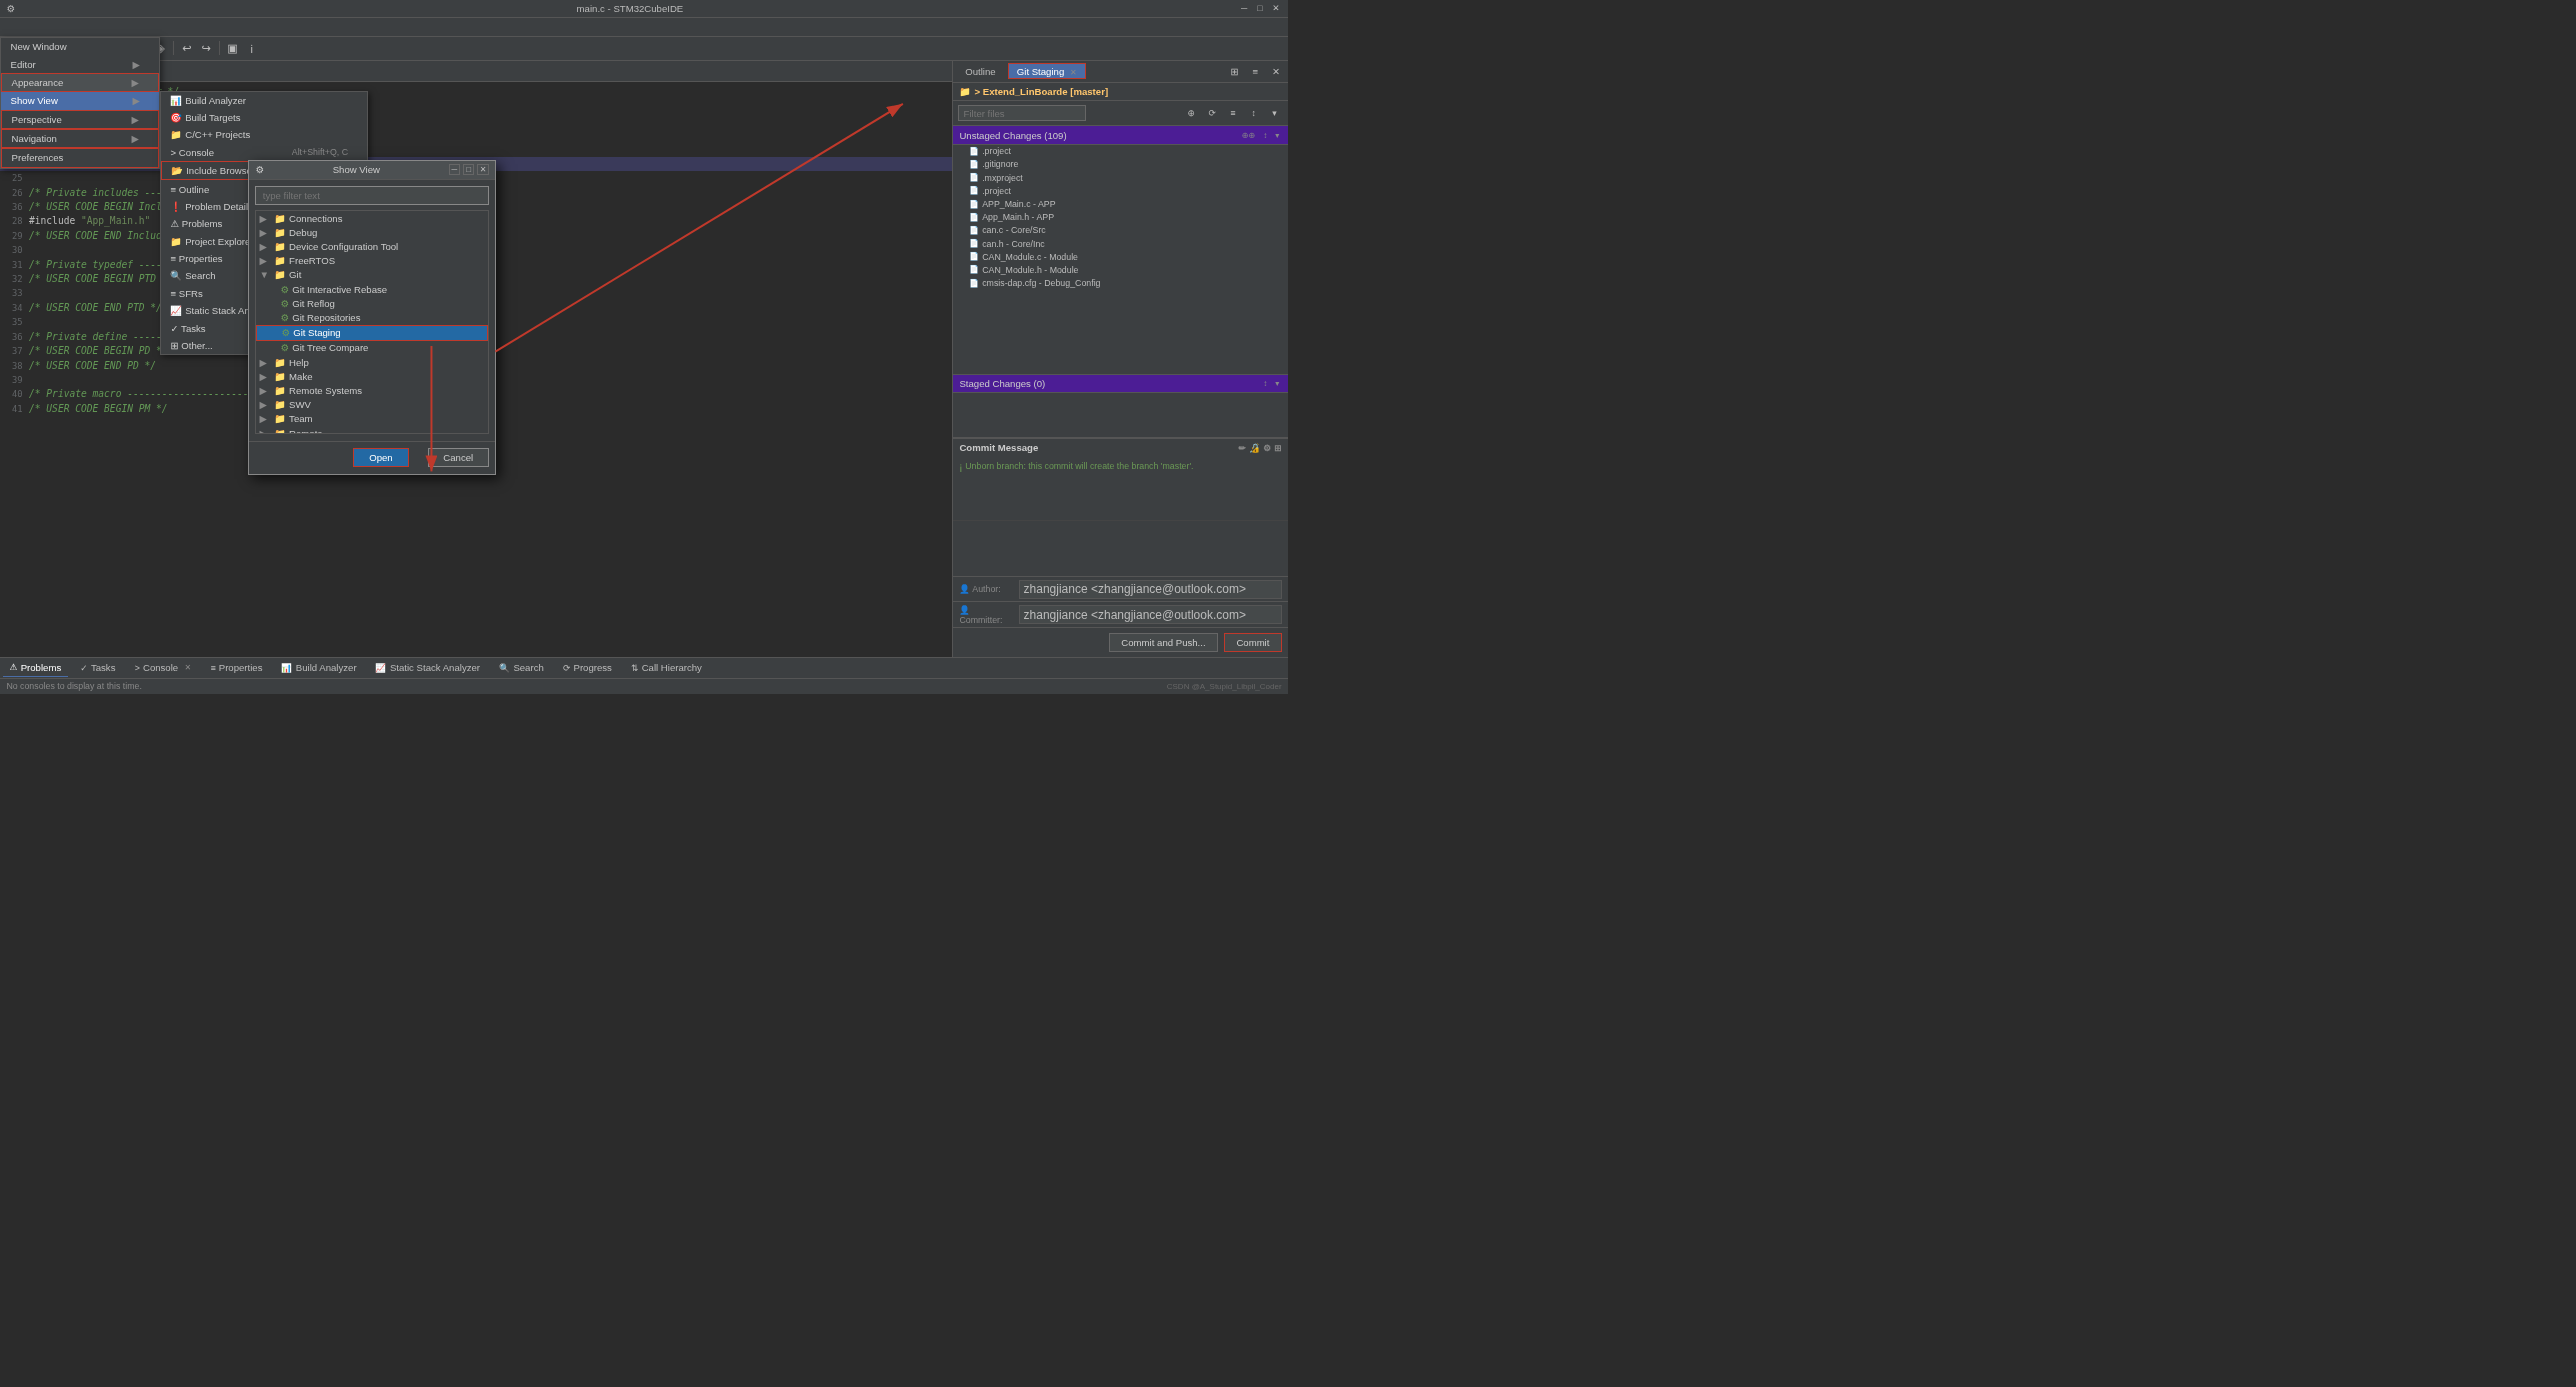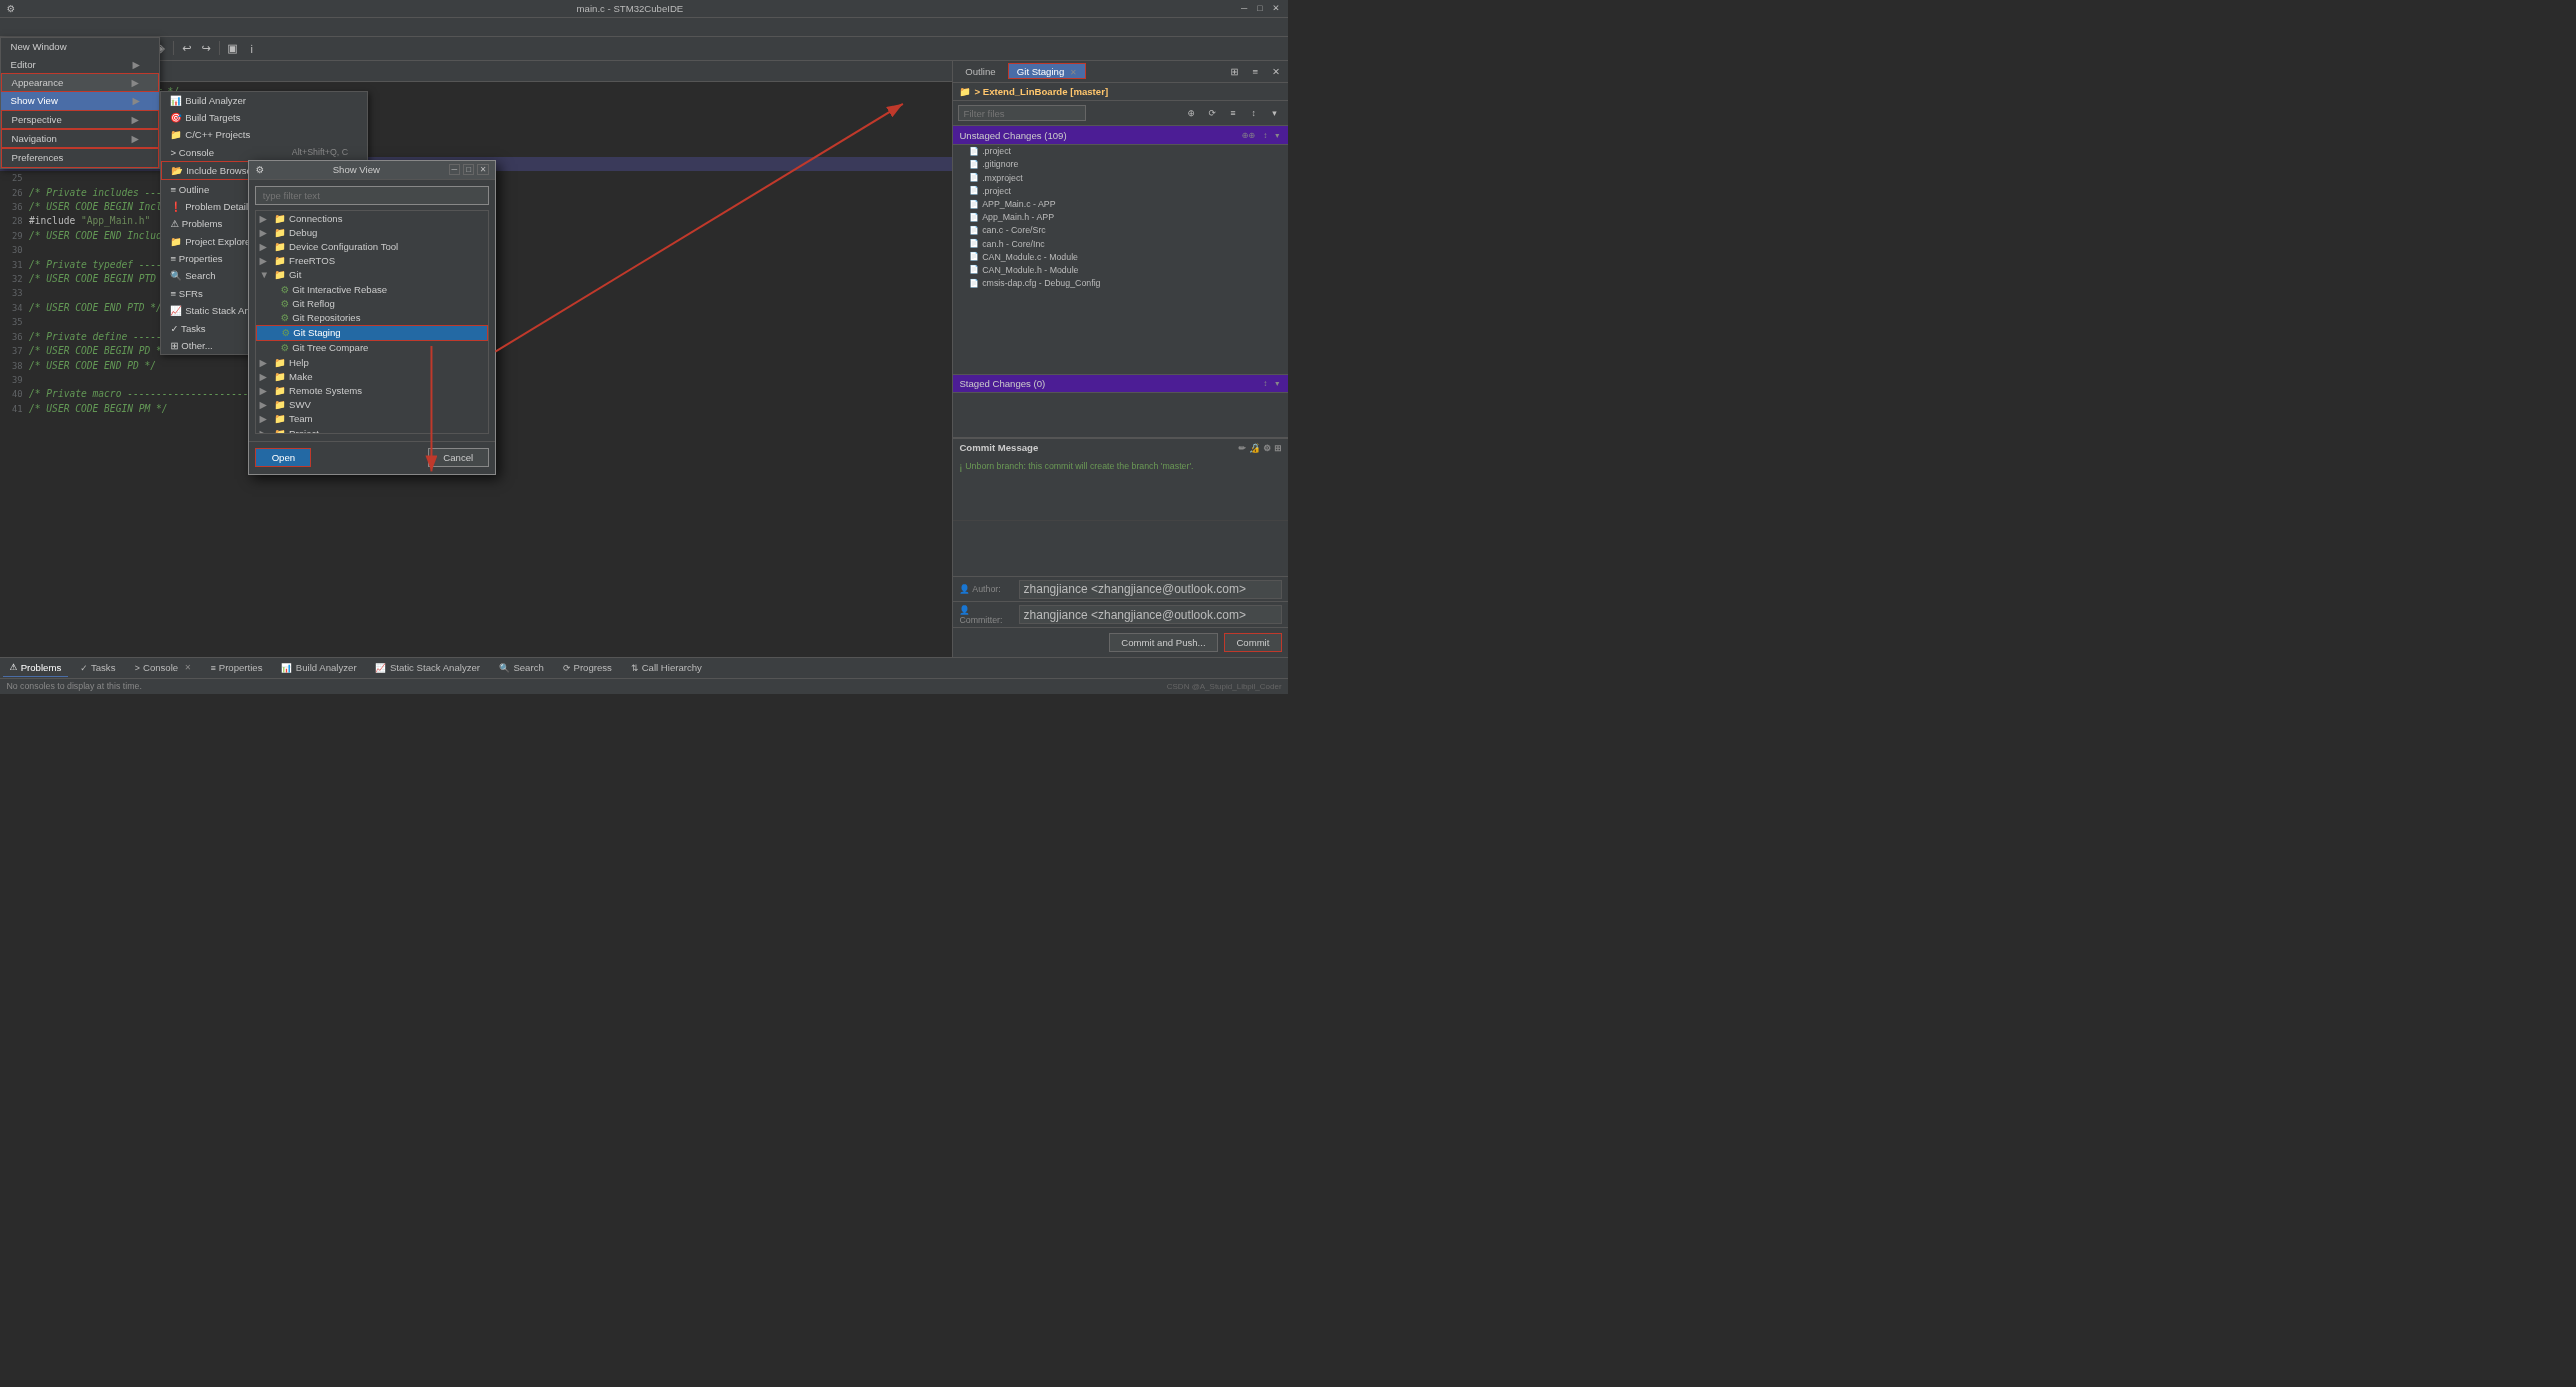--- a/index.html
+++ b/index.html
@@ -979,7 +979,7 @@
         <div class="tree-item">
           <span class="tree-expand">▶</span>
           <span class="tree-folder">📁</span>
-          <span>Project</span>
+          <span>Remote</span>
         </div>
       </div>
     </div>

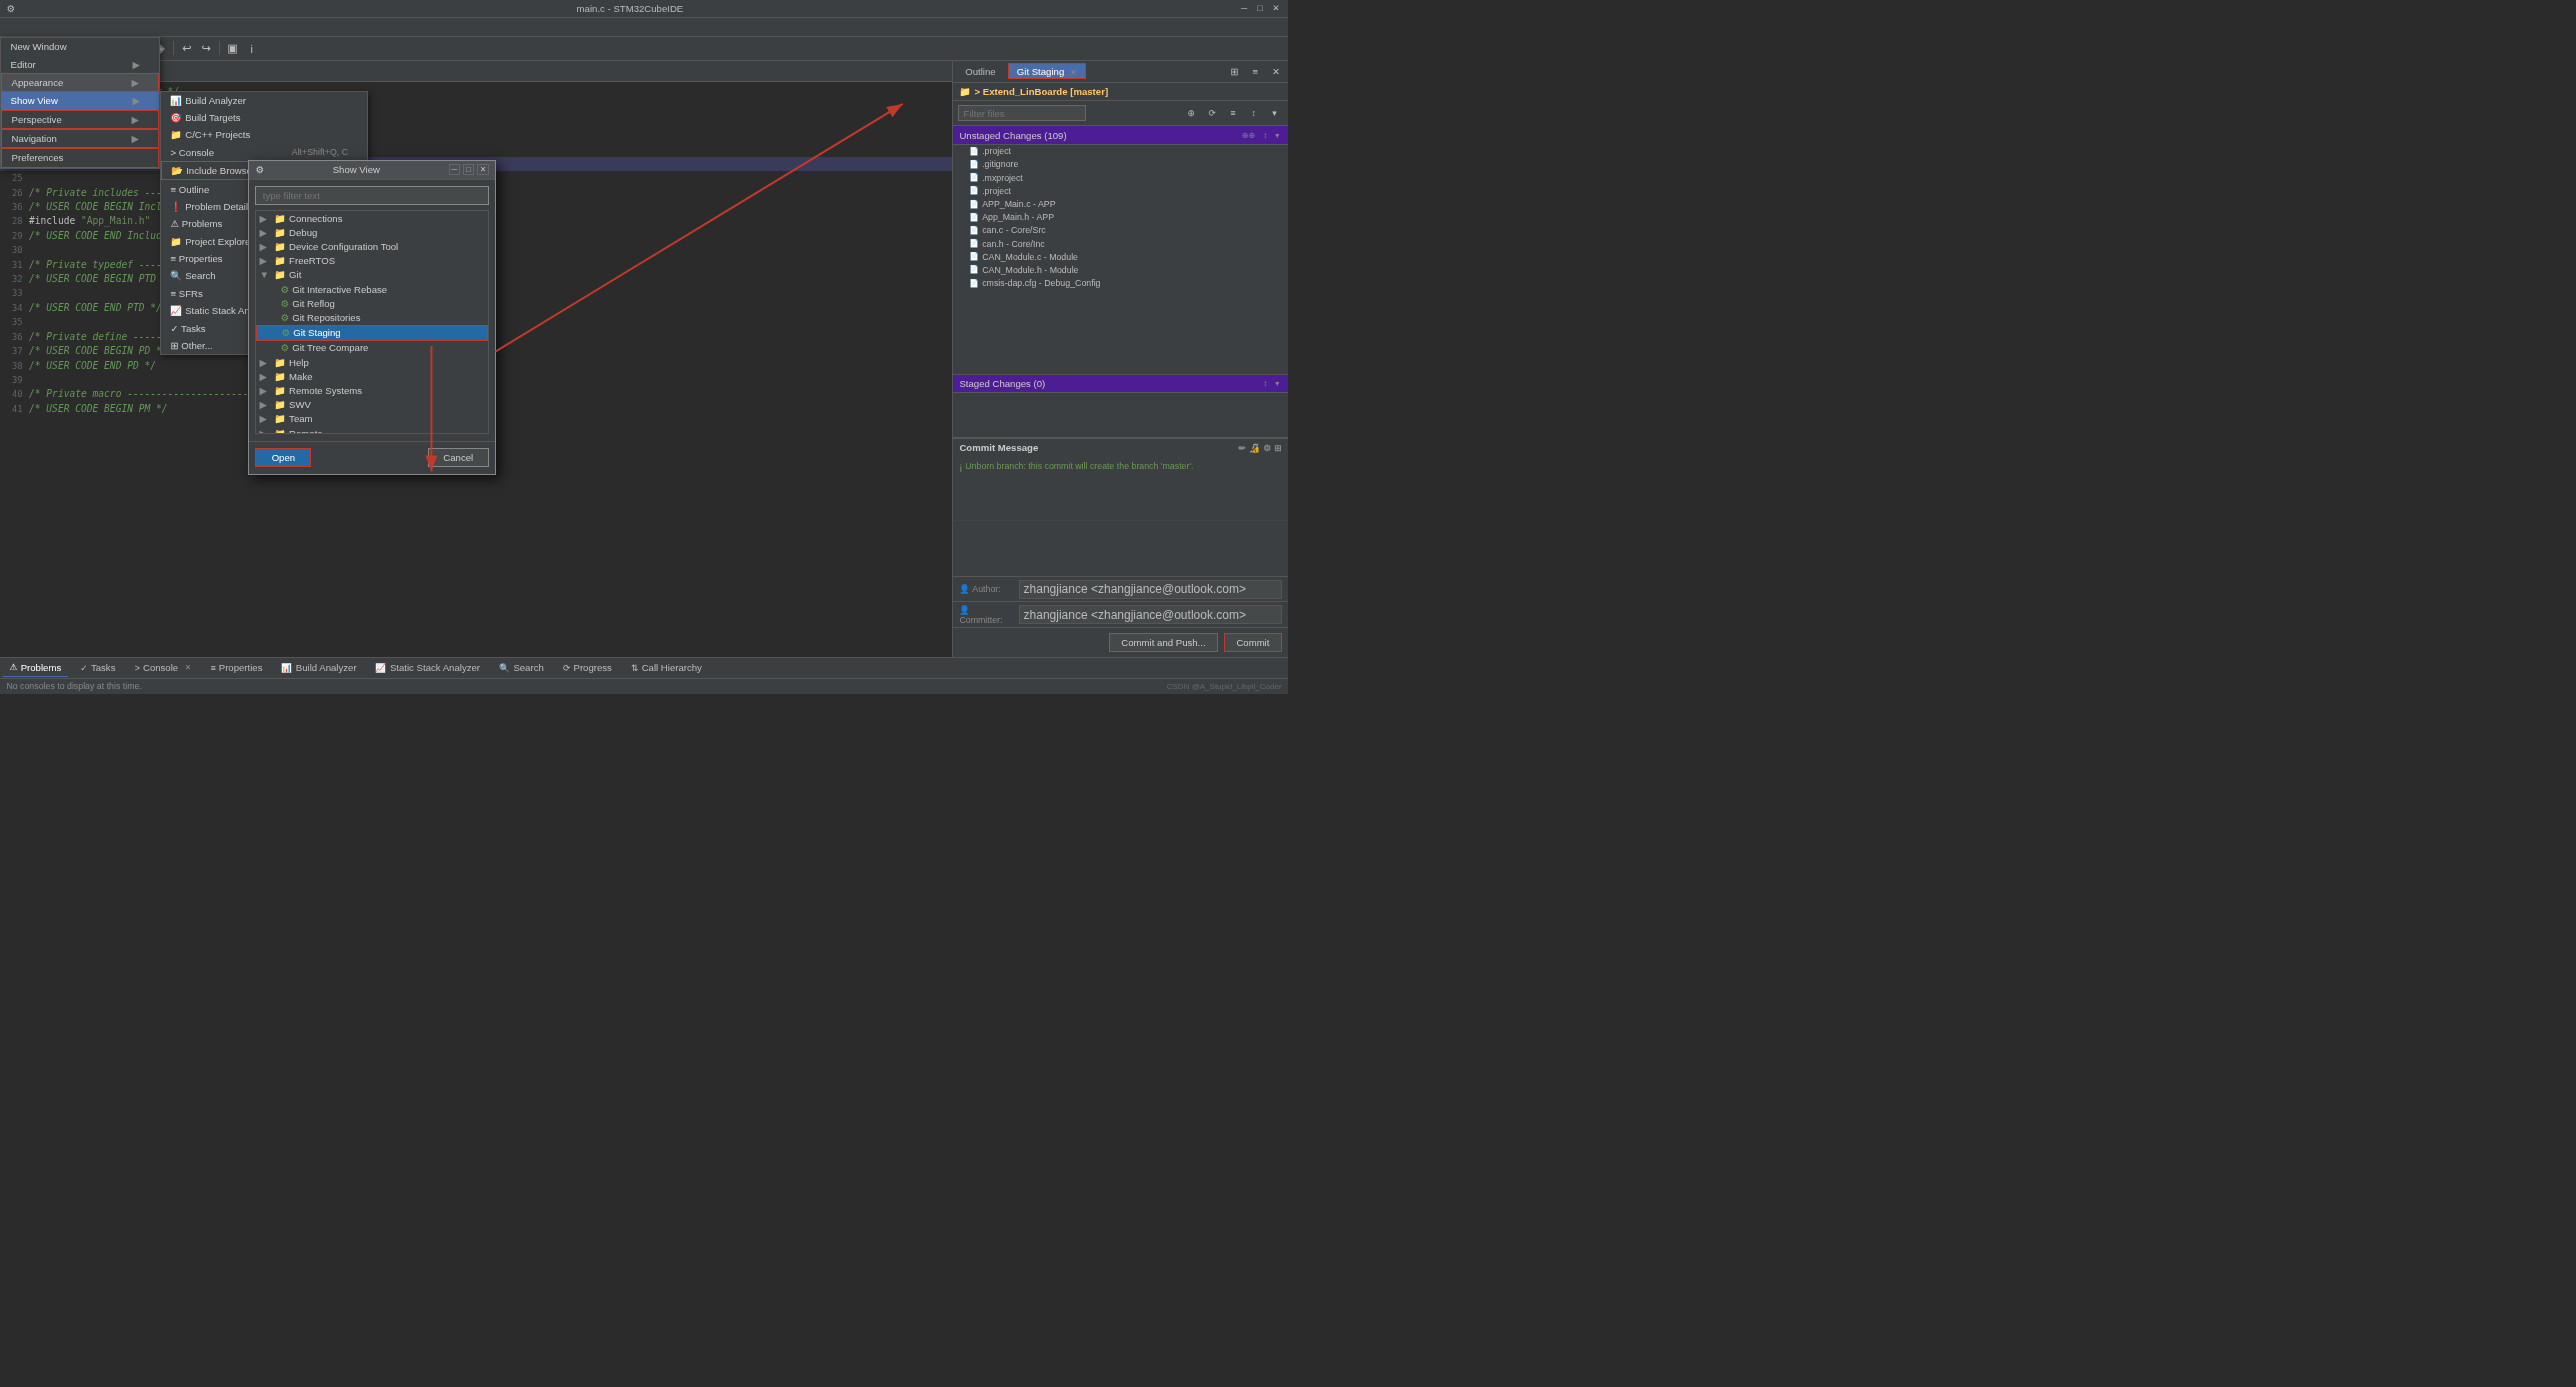--- a/index.html
+++ b/index.html
@@ -431,7 +431,7 @@
     .dialog-footer {
       padding: 6.4px;
       display: flex;
-      justify-content: space-between;
+      justify-content: flex-end;
       gap: 19px;
       border-top: 0.8px solid #555;
     }

